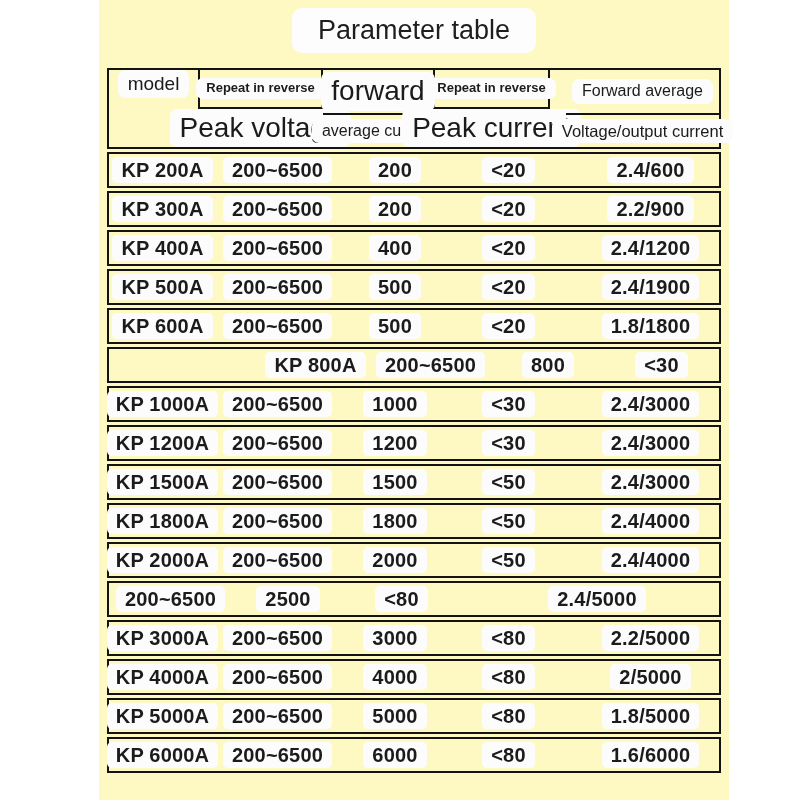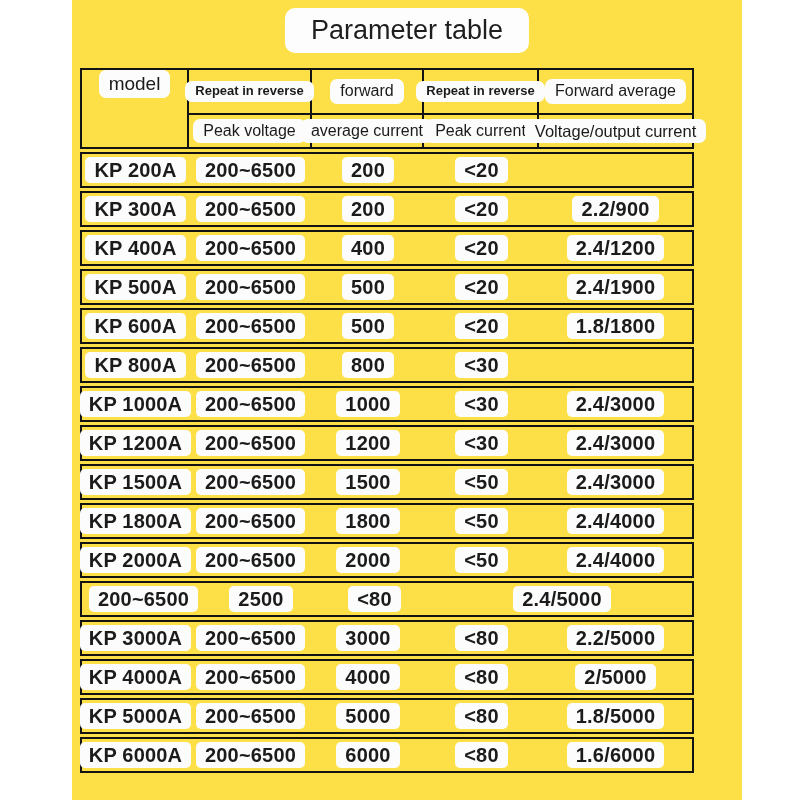--- a/index.html
+++ b/index.html
@@ -9,9 +9,8 @@
     font-family:"Liberation Sans", sans-serif;
   }
   .panel{
-    position:absolute;left:72px;top:0;width:630px;height:800px;
-    background:#fde047;
-    padding-left:40px;
+    position:absolute;left:99px;top:0;width:630px;height:800px;
+    background:#fef9c3;
   }
   .title-pill{
     position:absolute;top:8px;left:50%;transform:translateX(-50%);

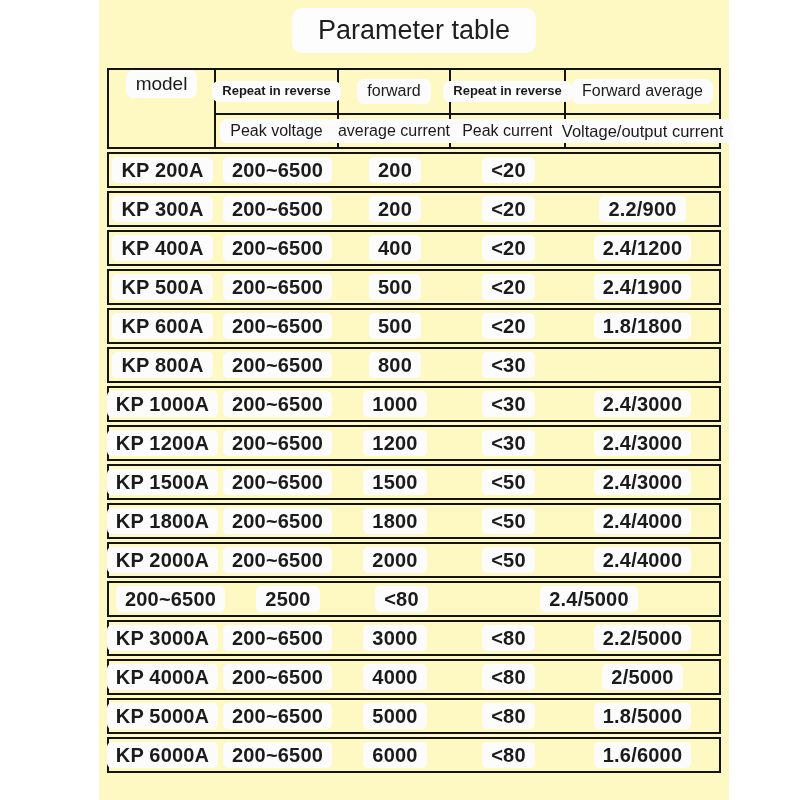--- a/index.html
+++ b/index.html
@@ -43,7 +43,7 @@
   .fs-small{font-size:13px;font-weight:bold;}
   .fs-mid{font-size:16px;}
   .fs-mid2{font-size:16.5px;text-align:right;}
-  .fs-big{font-size:16px;}
+  .fs-big{font-size:28px;}
   .fs-model{font-size:19px;}
   .row{
     box-sizing:border-box;height:36px;border:2px solid #131313;

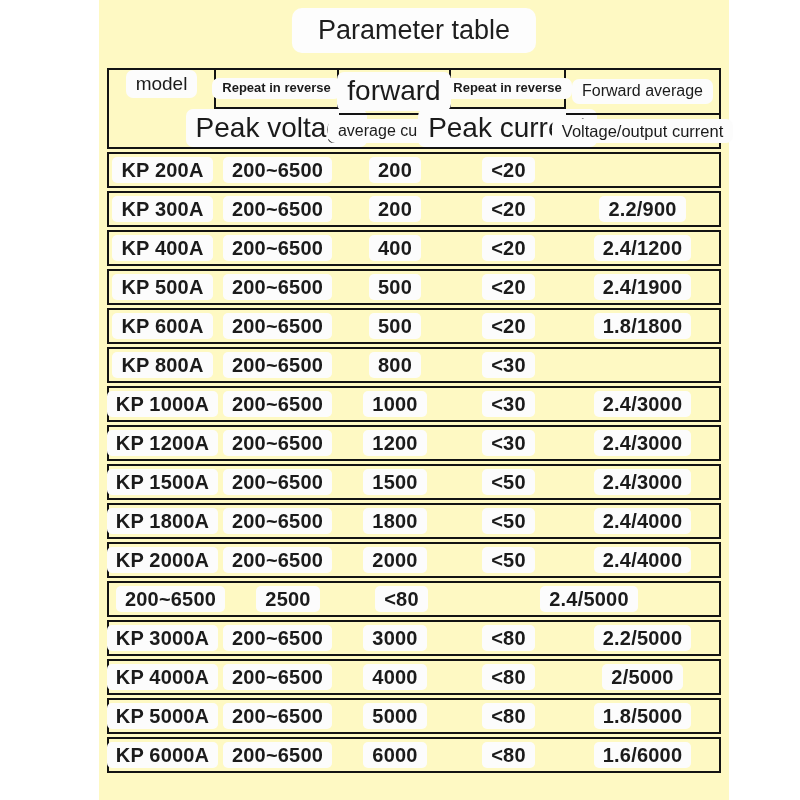--- a/index.html
+++ b/index.html
@@ -35,7 +35,7 @@
   .c1{width:123px;}
   .c2{width:112px;}
   .c3{width:115px;}
-  .c4{width:153px;flex:1;}
+  .c4{width:153px;flex:1;margin-left:16px;}
   .pill{
     background:#fcfcfc;border-radius:7px;padding:3px 10px;
     color:#1b1b1b;white-space:nowrap;line-height:1.15;

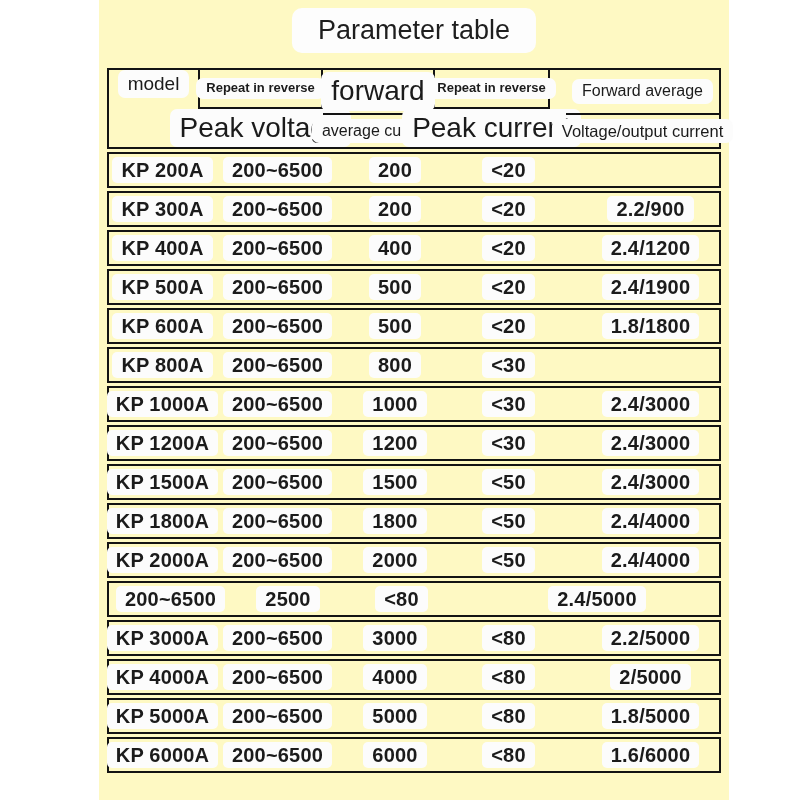--- a/index.html
+++ b/index.html
@@ -47,7 +47,7 @@
   .fs-model{font-size:19px;}
   .row{
     box-sizing:border-box;height:36px;border:2px solid #131313;
-    display:flex;align-items:center;margin-bottom:3px;
+    display:flex;align-items:center;margin-bottom:3px;justify-content:flex-end;
   }
   .cell{box-sizing:border-box;display:flex;align-items:center;justify-content:center;height:100%;}
   .row .pill{

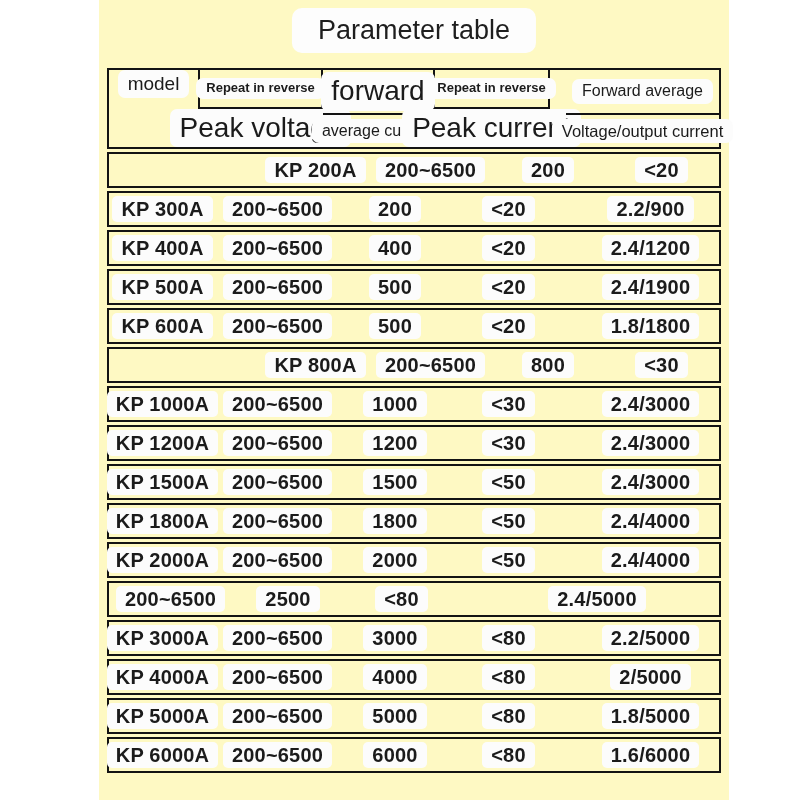--- a/index.html
+++ b/index.html
@@ -120,6 +120,9 @@
     <div class="cell c3">
       <span class="pill">&lt;20</span>
     </div>
+    <div class="cell c4">
+      <span class="pill">2.4/600</span>
+    </div>
   </div>
 
   <div class="row">

